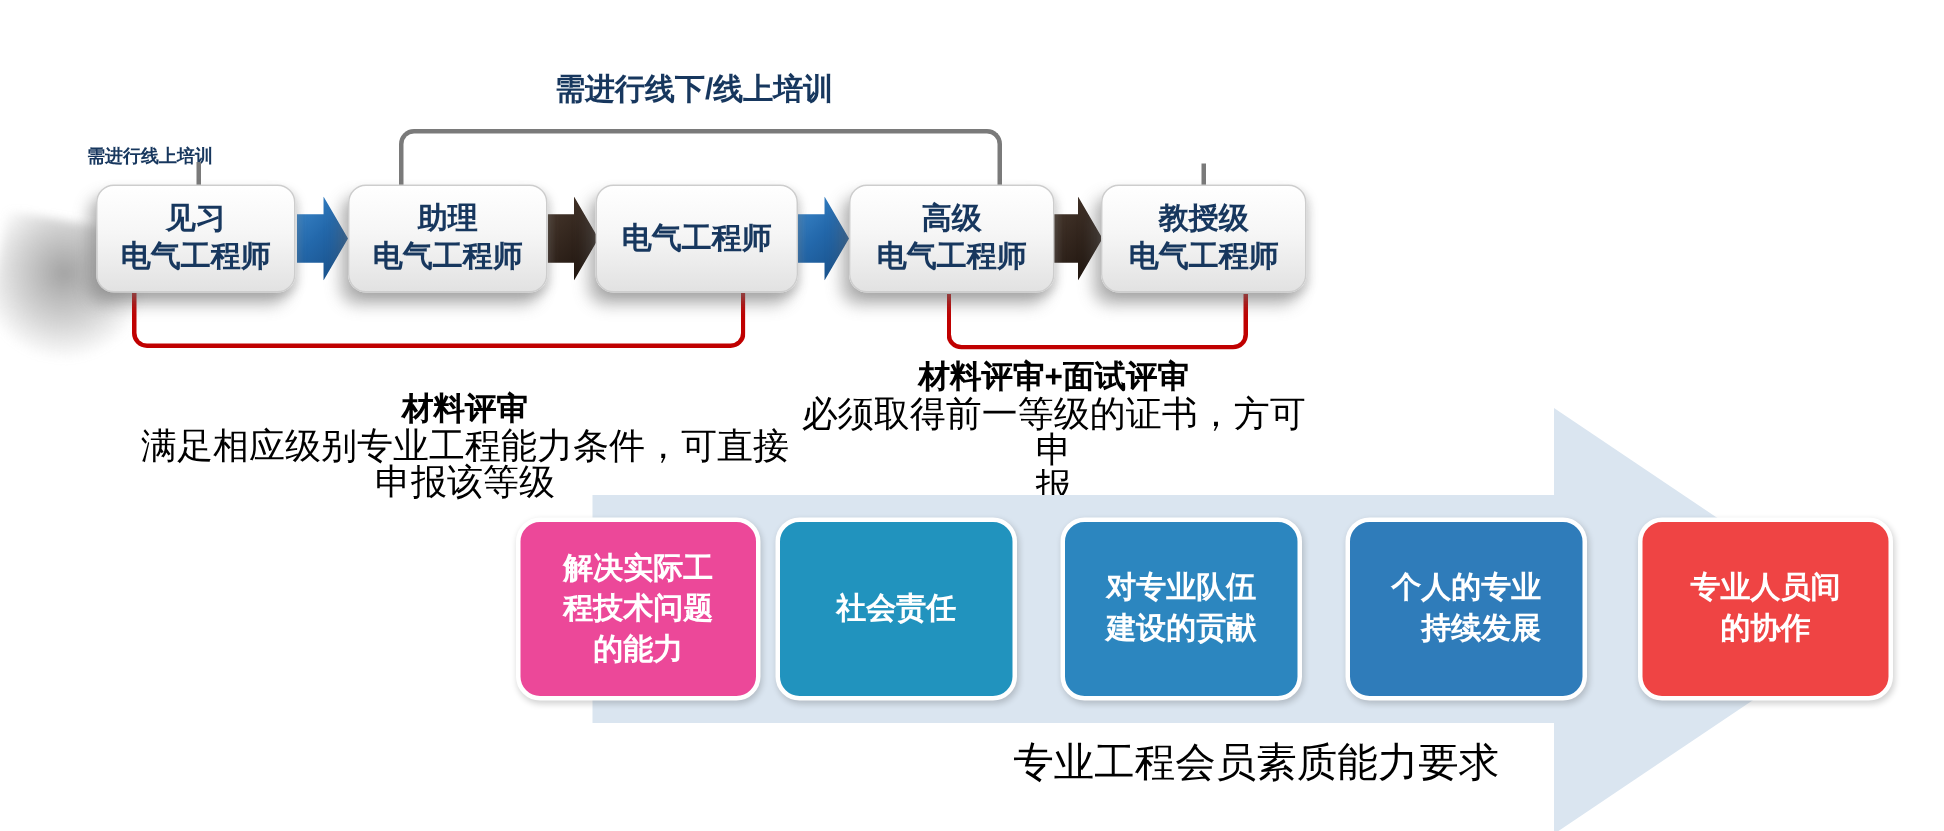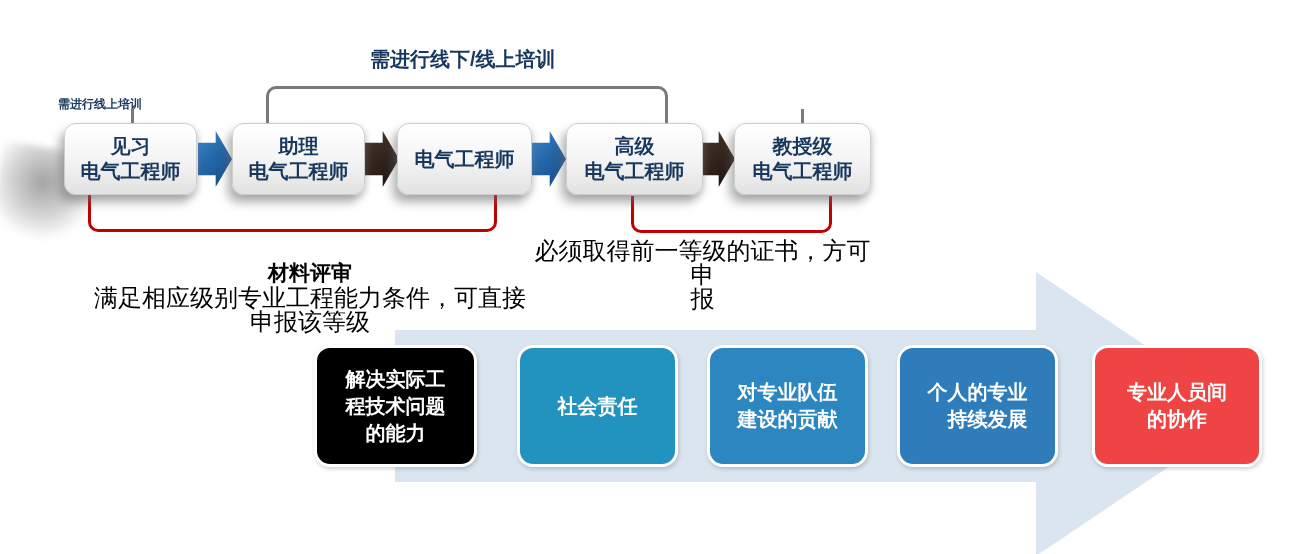--- a/index.html
+++ b/index.html
@@ -85,6 +85,7 @@
 申报该等级</div>
   </div>
   <div class="note" style="left:530px;top:239px;width:345px;">
+    <div class="note-title">材料评审+面试评审</div>
     <div class="note-body">必须取得前一等级的证书，方可申
 报</div>
   </div>

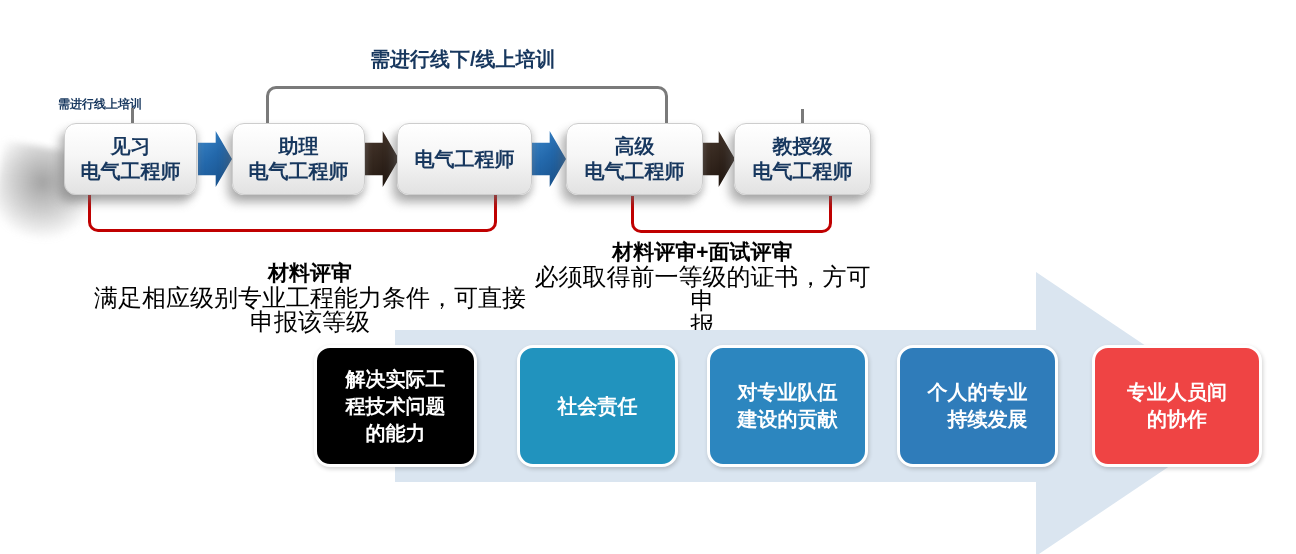--- a/index.html
+++ b/index.html
@@ -93,7 +93,7 @@
   <div class="big-arrow-shaft" style="background-color: rgb(218, 229, 240);"></div>
   <div class="big-arrow-head" style="background-color: rgb(218, 229, 240);"></div>
 
-  <div class="req-box" style="left: 314px; width: 163px; background-color: #000000;">解决实际工
+  <div class="req-box" style="left: 344px; width: 163px; background-color: #ec4899;">解决实际工
 程技术问题
 的能力</div>
   <div class="req-box" style="left: 517px; width: 161px; background-color: rgb(33, 147, 190);">社会责任</div>

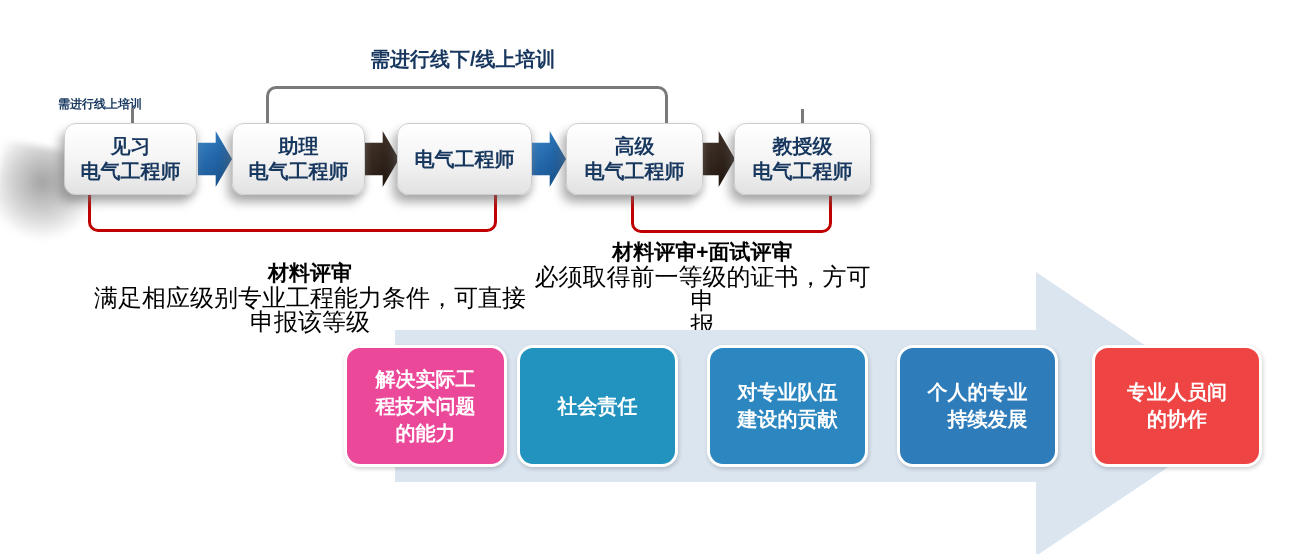--- a/index.html
+++ b/index.html
@@ -104,6 +104,7 @@
   <div class="req-box" style="left: 1092px; width: 170px; background-color: #ef4444;">专业人员间
 的协作</div>
 
+  <div class="caption">专业工程会员素质能力要求</div>
 
 </div>
 

